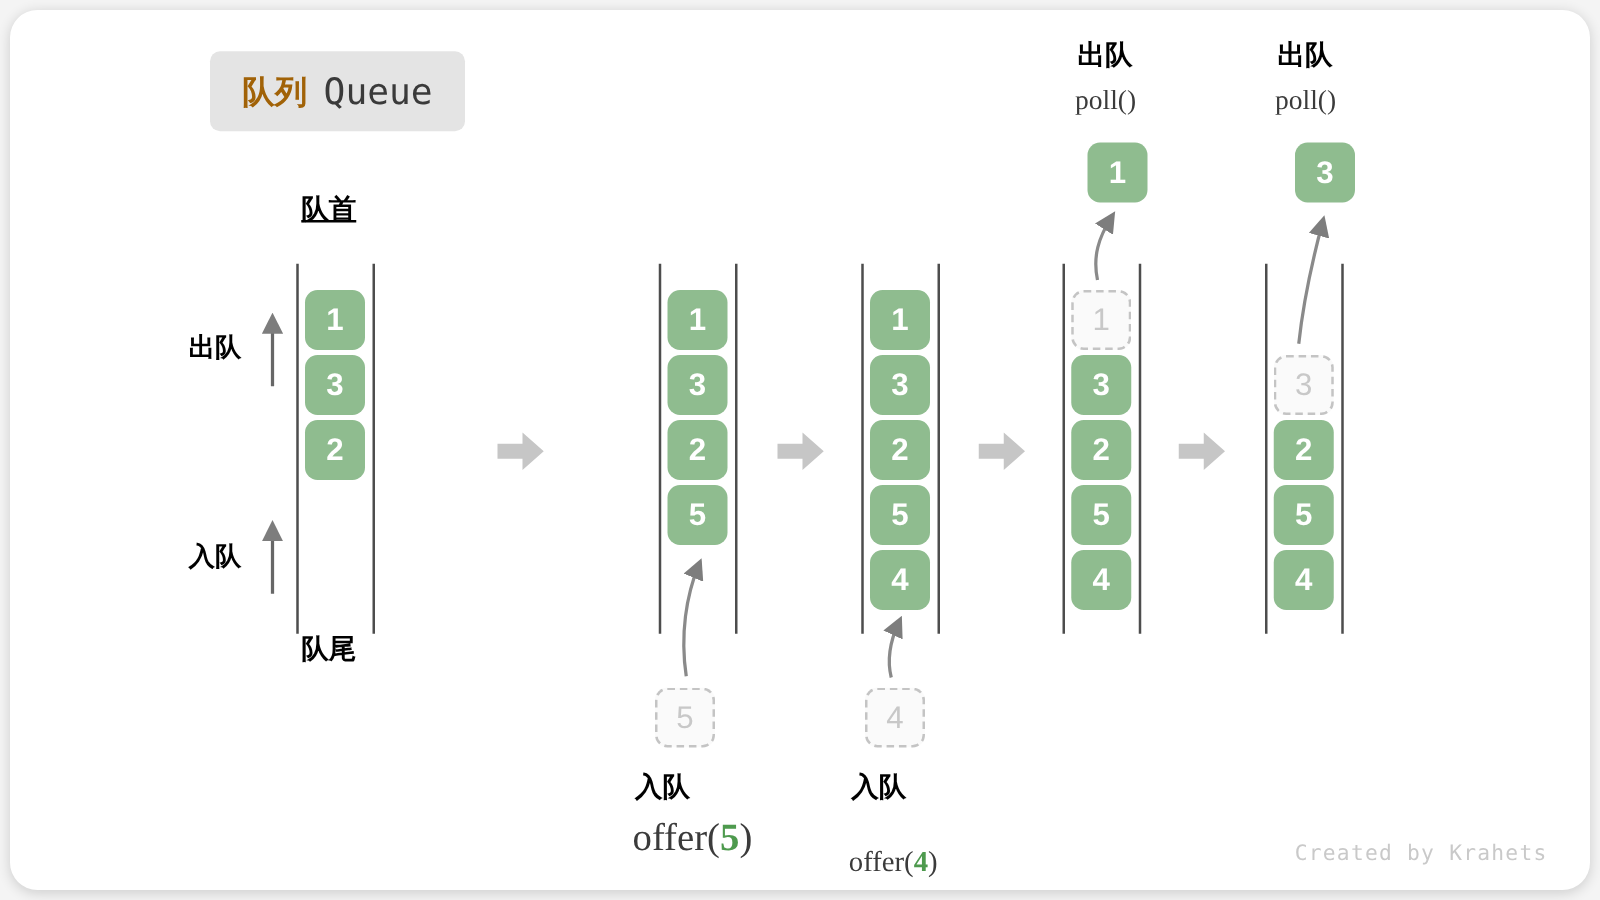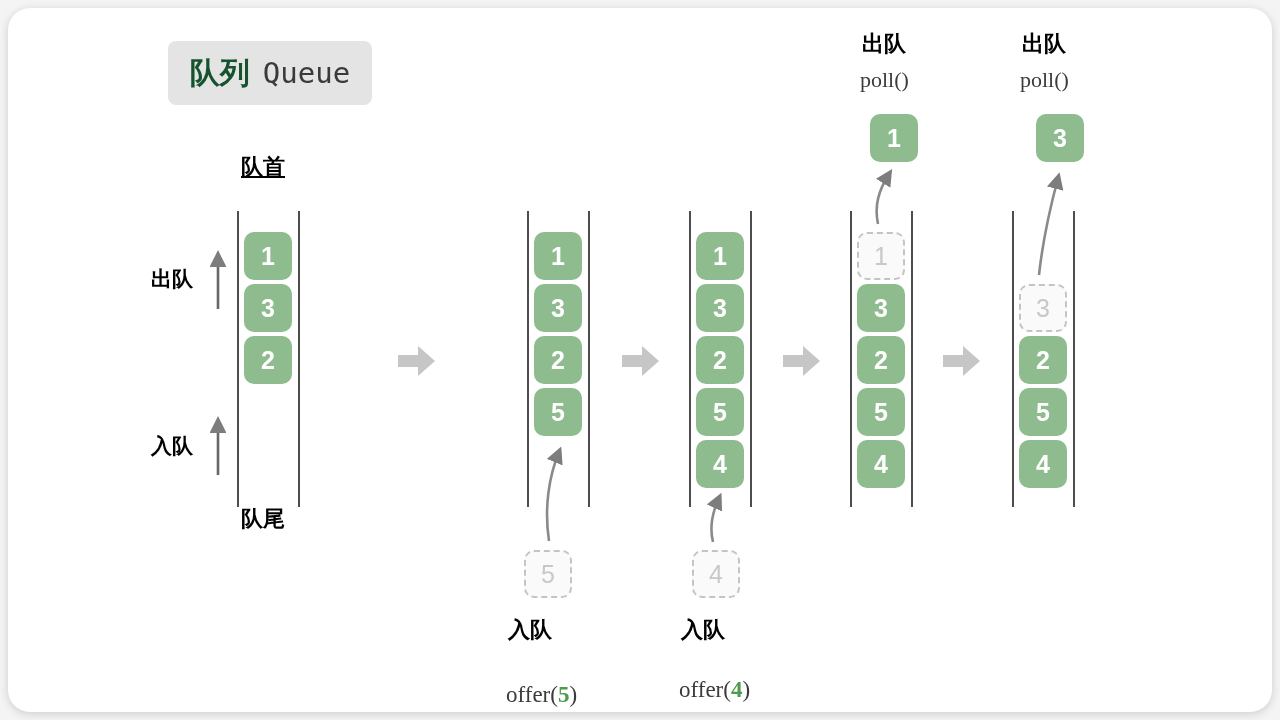--- a/index.html
+++ b/index.html
@@ -20,7 +20,7 @@
     background:#e4e4e4;border-radius:8px;
     display:flex;align-items:center;justify-content:center;gap:13px;
   }
-  .badge .zh{font-weight:700;font-size:30px;color:#14532d;}
+  .badge .zh{font-weight:700;font-size:26px;color:#a16207;}
   .badge .en{font-family:"DejaVu Sans Mono",monospace;font-size:29px;color:#3a3a3a;}
   
   .cjk{font-family:"Liberation Sans",sans-serif;font-weight:700;color:#000000;font-size:22px;line-height:1.25;white-space:nowrap;}

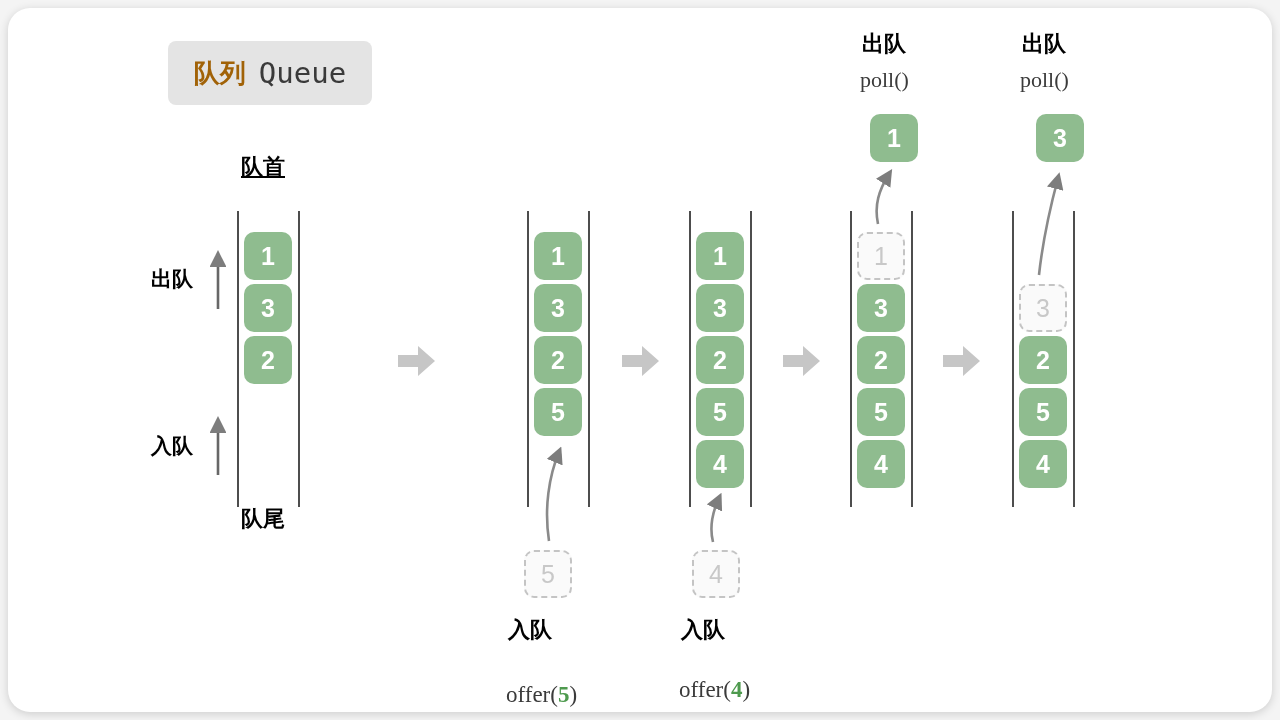--- a/index.html
+++ b/index.html
@@ -76,7 +76,7 @@
   <div class="box" style="left:534px;top:388px;">5</div>
   <div class="box dashed" style="left:524px;top:550px;">5</div>
   <div class="abs cjk" style="left:508px;top:616px;">入队</div>
-  <div class="abs code" style="left:506px;top:651px;font-size:23px;margin-top:30px;"><span>offer(</span><span class="arg">5</span><span>)</span></div>
+  <div class="abs code" style="left:506px;top:651px;font-size:31px;"><span>offer(</span><span class="arg">5</span><span>)</span></div>
 
   <div class="wall" style="left:689px;"></div>
   <div class="wall" style="left:750px;"></div>

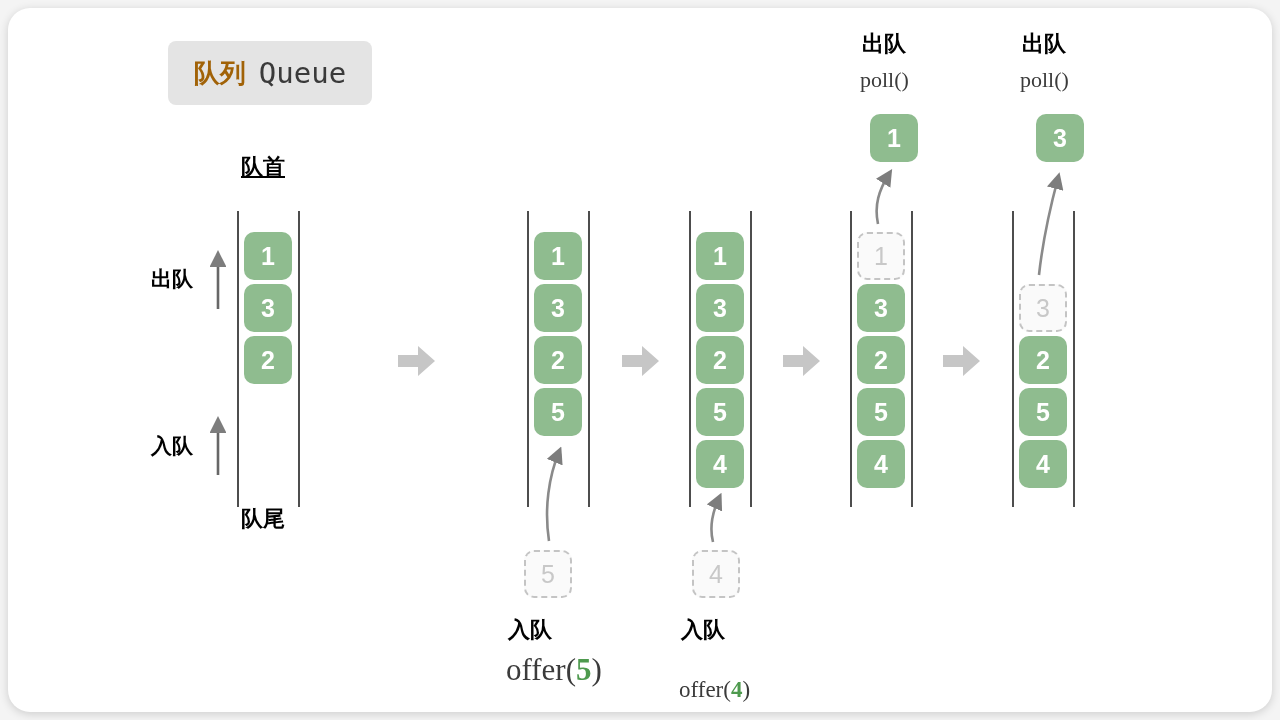--- a/index.html
+++ b/index.html
@@ -132,6 +132,7 @@
     <path d="M1039,275 C1043,238 1050,208 1058,178" fill="none" stroke="#8a8a8a" stroke-width="2.6" marker-end="url(#ah)"></path>
   </svg>
 
+  <div class="watermark">Created by Krahets</div>
 </div>
 
 </body></html>

